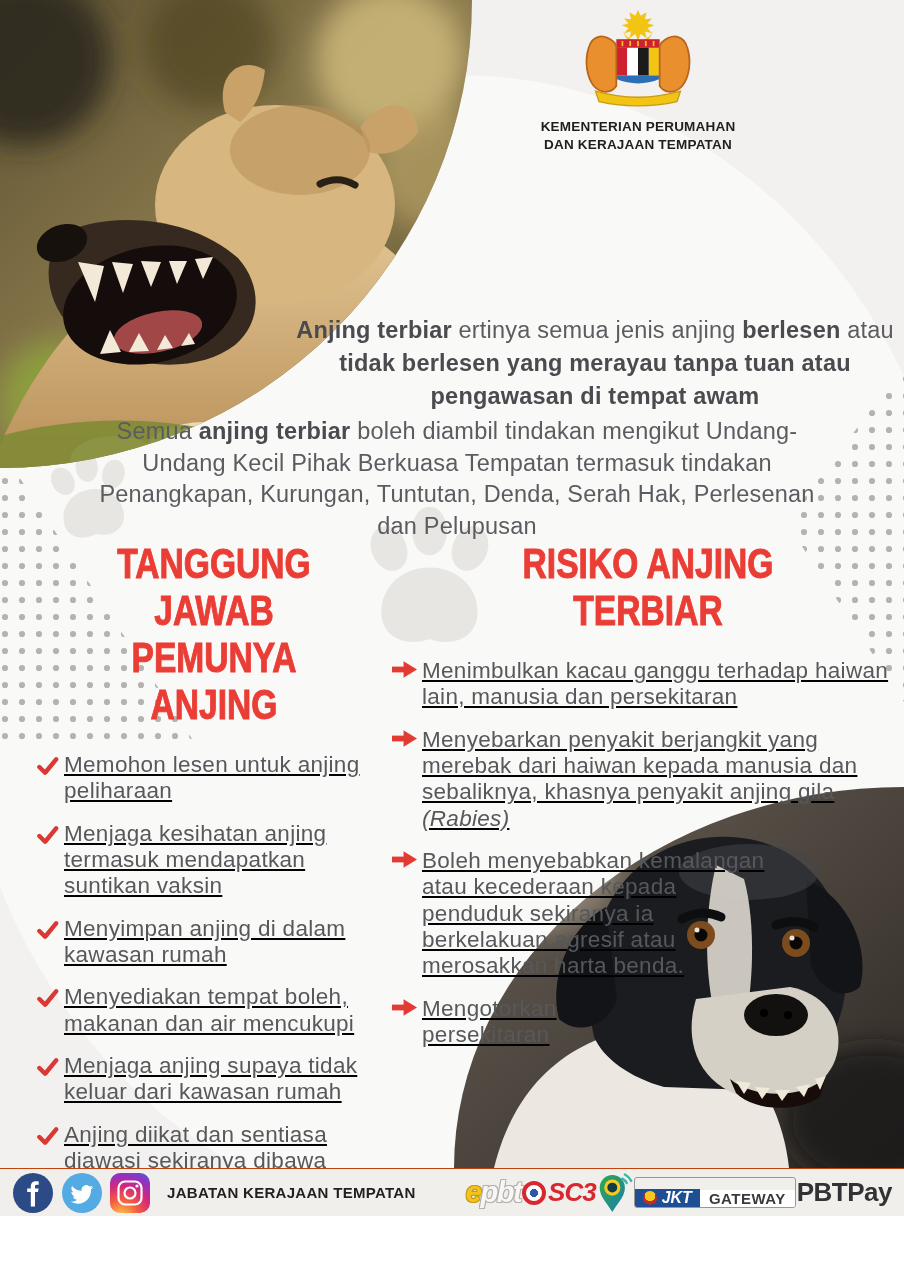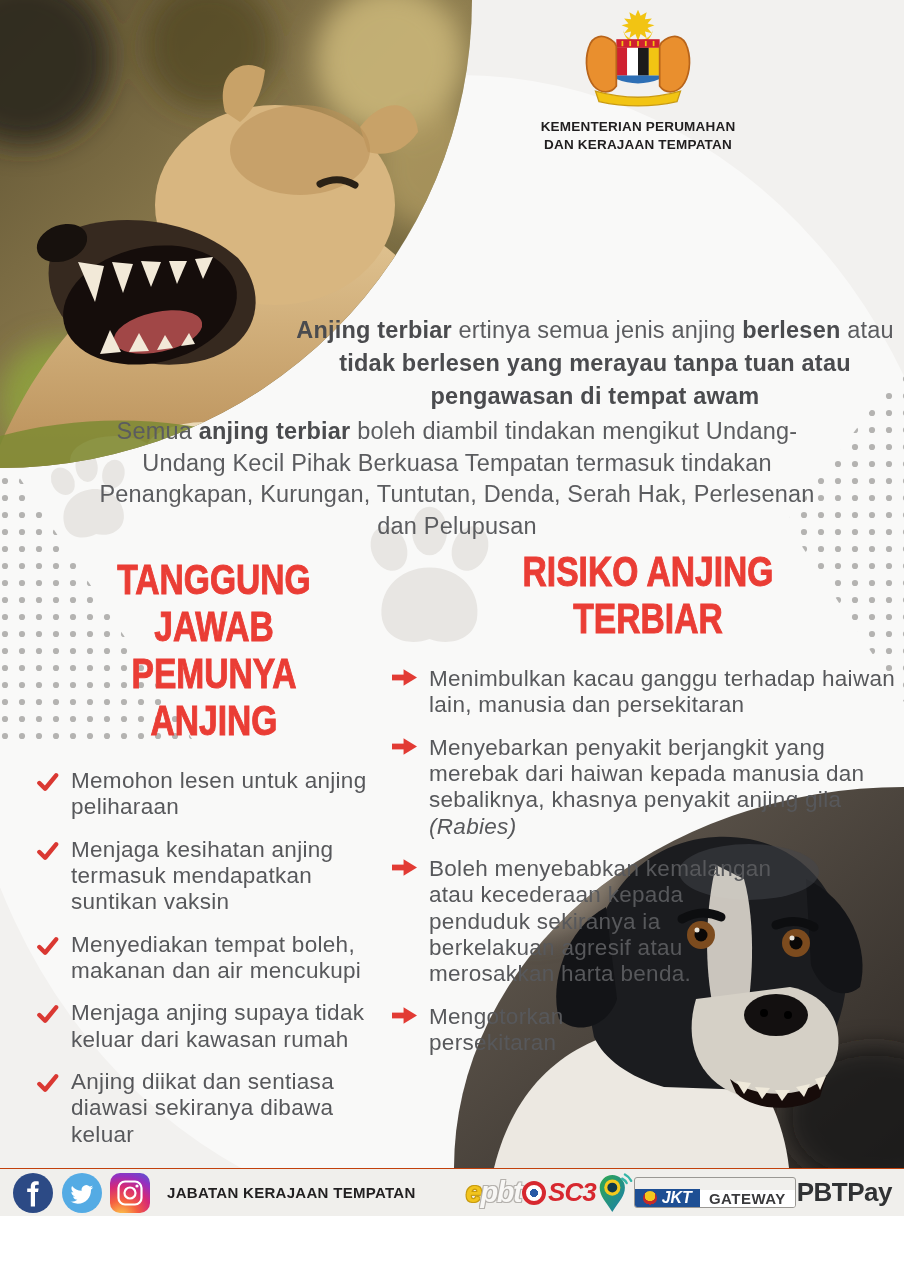--- a/index.html
+++ b/index.html
@@ -34,7 +34,7 @@
     font-size:23.5px;line-height:1.35;color:#5b5c5f;letter-spacing:.2px;z-index:10;}
   .intro1 b,.intro2 b{color:#4a4b4e;}
 
-  .sec-h{margin:16px;color:#ea3d35;text-align:center;-webkit-text-stroke:1px #ea3d35;}
+  .sec-h{margin:0;color:#ea3d35;text-align:center;-webkit-text-stroke:1px #ea3d35;}
   .sec-h span{display:block;font-size:42px;font-weight:800;line-height:1.12;
     transform:scaleX(.8);transform-origin:50% 50%;}
 

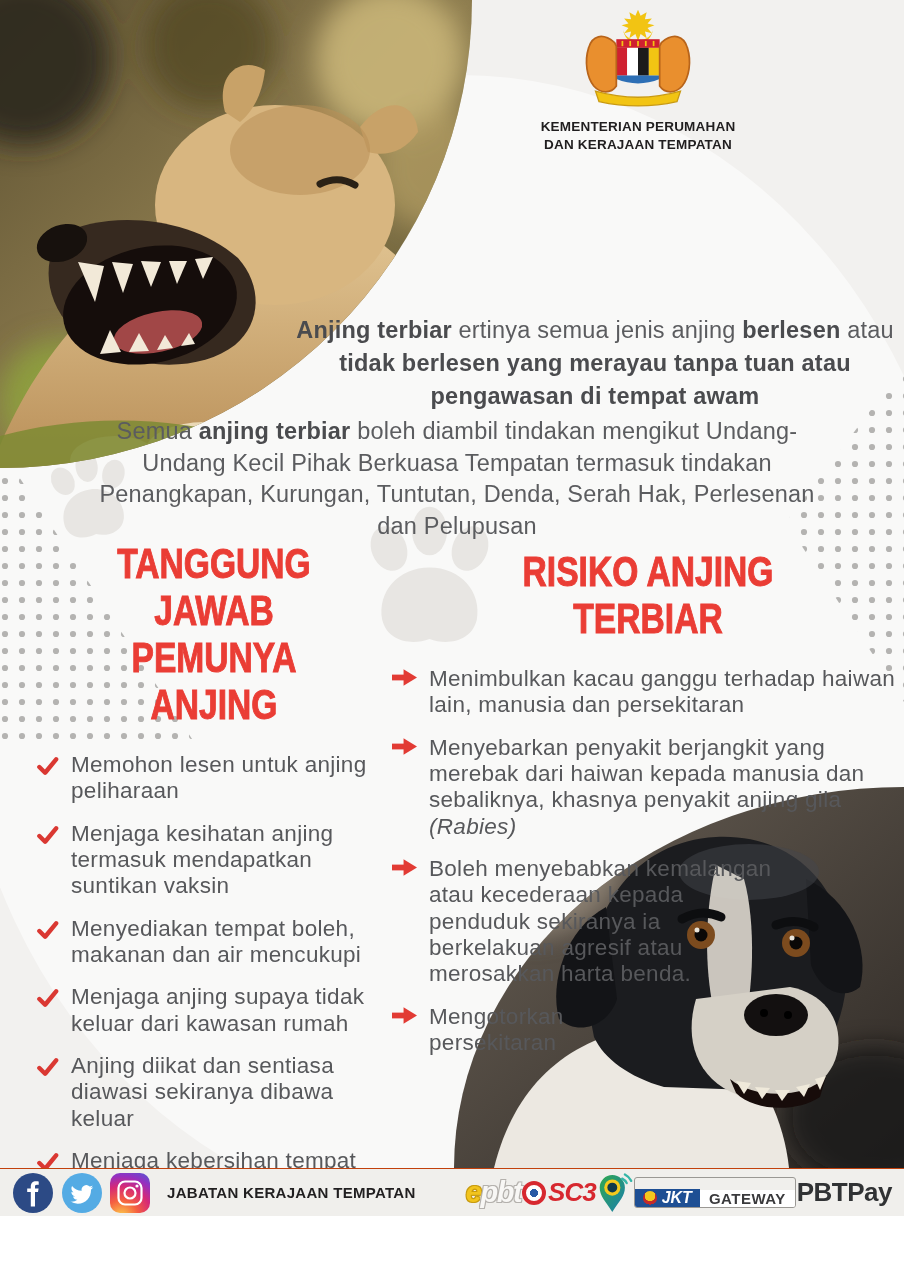--- a/index.html
+++ b/index.html
@@ -40,7 +40,7 @@
 
   .col-left{position:absolute;left:36px;top:540px;width:356px;z-index:10;}
   .col-right{position:absolute;left:392px;top:540px;width:512px;z-index:10;}
-  .col-right .sec-h{width:440px;margin:8px auto;text-align:center;}
+  .col-right .sec-h{width:440px;margin:0 auto;text-align:center;}
 
   ul.plist{list-style:none;margin:24px 0 0;padding:0;display:flex;flex-direction:column;gap:16px;}
   ul.plist li{display:flex;align-items:flex-start;gap:12px;}

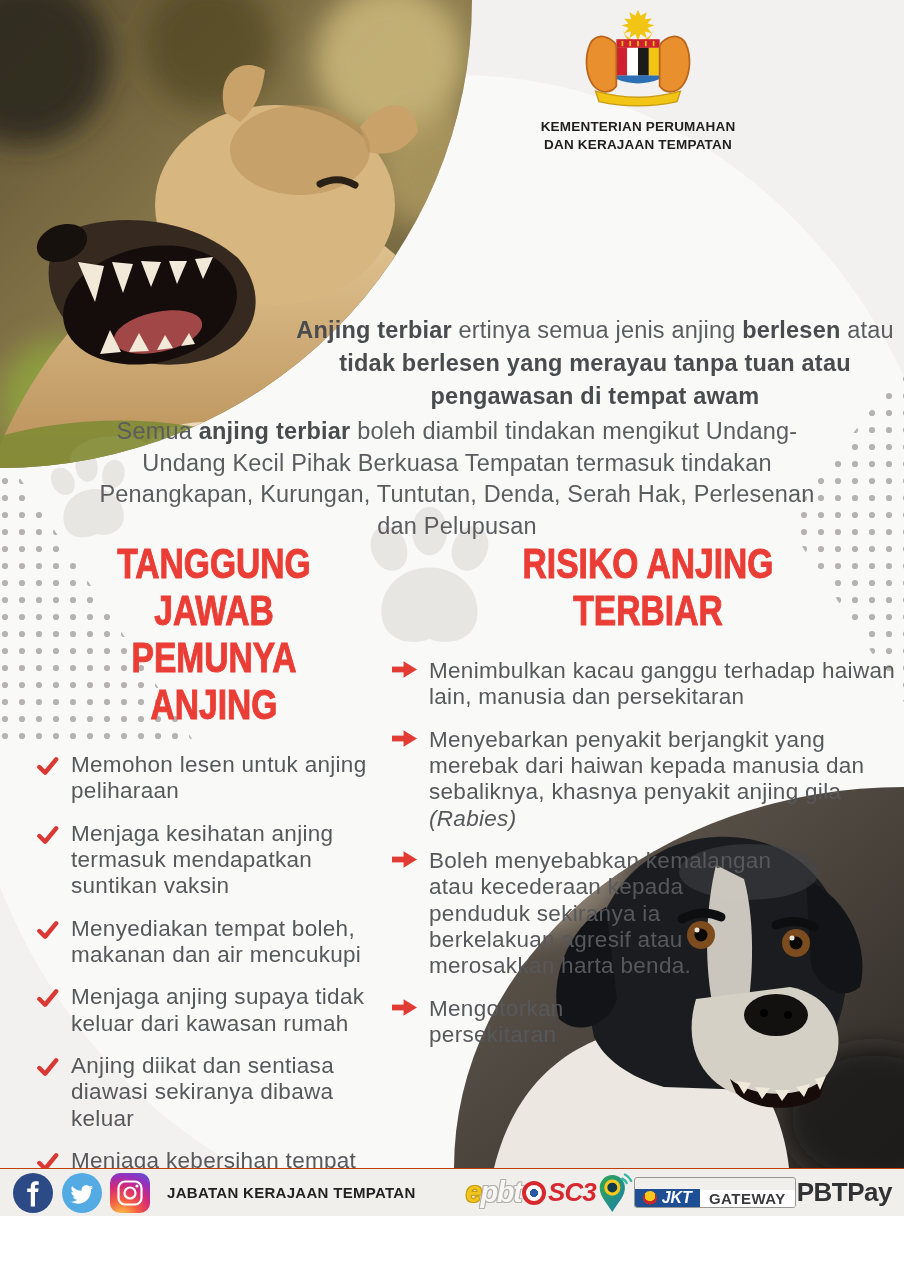--- a/index.html
+++ b/index.html
@@ -43,7 +43,7 @@
   .col-right .sec-h{width:440px;margin:0 auto;text-align:center;}
 
   ul.plist{list-style:none;margin:24px 0 0;padding:0;display:flex;flex-direction:column;gap:16px;}
-  ul.plist li{display:flex;align-items:flex-start;gap:12px;}
+  ul.plist li{display:flex;align-items:flex-start;gap:5px;text-decoration:underline;}
   .mark{flex:0 0 auto;margin-top:3px;}
   .li-text{font-size:22.5px;line-height:1.17;color:#57585b;letter-spacing:.3px;}
   .col-left .li-text{max-width:298px;}

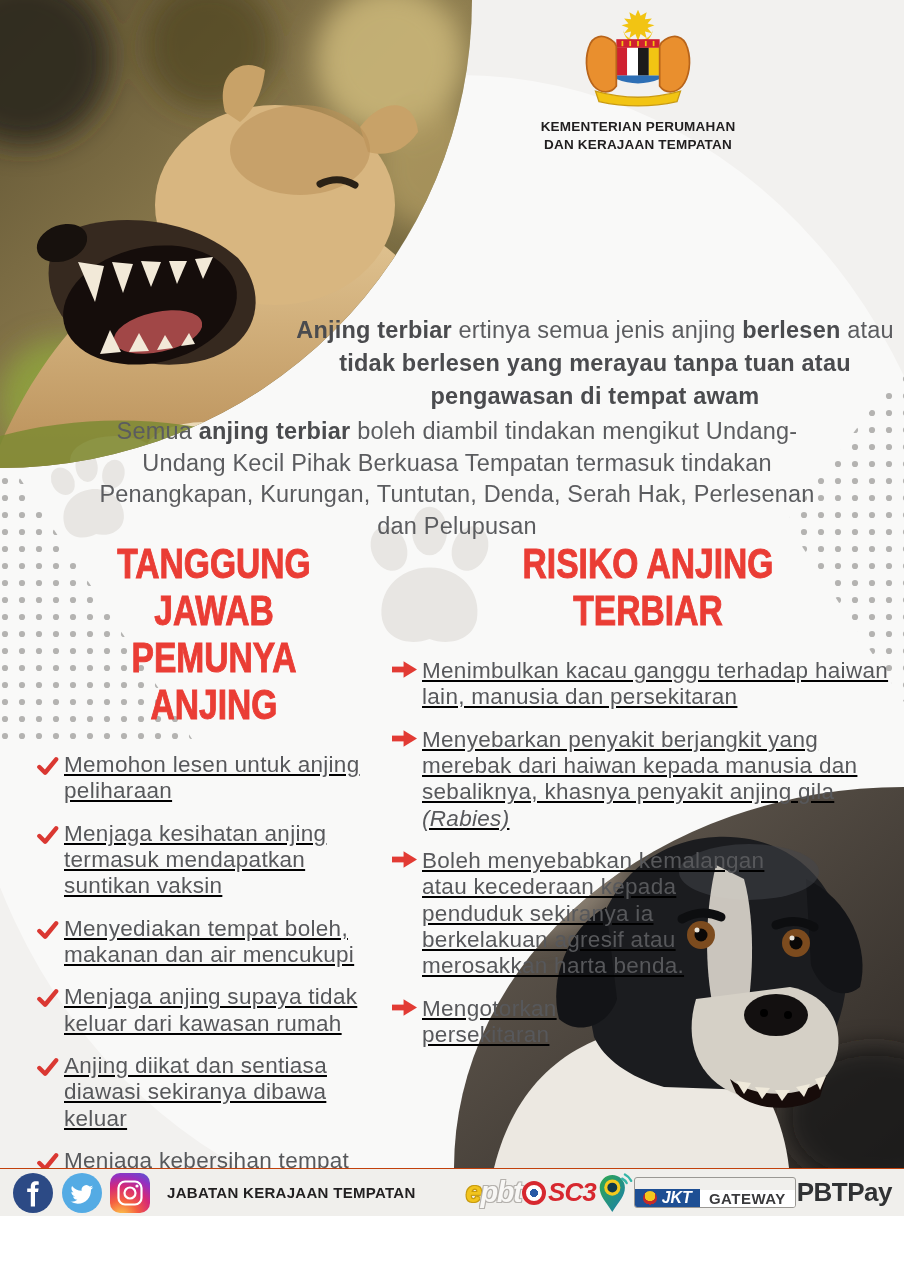--- a/index.html
+++ b/index.html
@@ -251,6 +251,12 @@
             <path d="M3.5 12.5 L9.5 18.5 L21 4.5" stroke="#da3832" stroke-width="4.6" fill="none" stroke-linecap="round" stroke-linejoin="round"></path>
           </svg>
         <span class="li-text">Menjaga kesihatan anjing termasuk mendapatkan suntikan vaksin</span>
+      </li>
+      <li>
+        <svg class="mark" width="23" height="23" viewBox="0 0 24 24">
+            <path d="M3.5 12.5 L9.5 18.5 L21 4.5" stroke="#da3832" stroke-width="4.6" fill="none" stroke-linecap="round" stroke-linejoin="round"></path>
+          </svg>
+        <span class="li-text">Menyimpan anjing di dalam kawasan rumah</span>
       </li>
       <li>
         <svg class="mark" width="23" height="23" viewBox="0 0 24 24">

